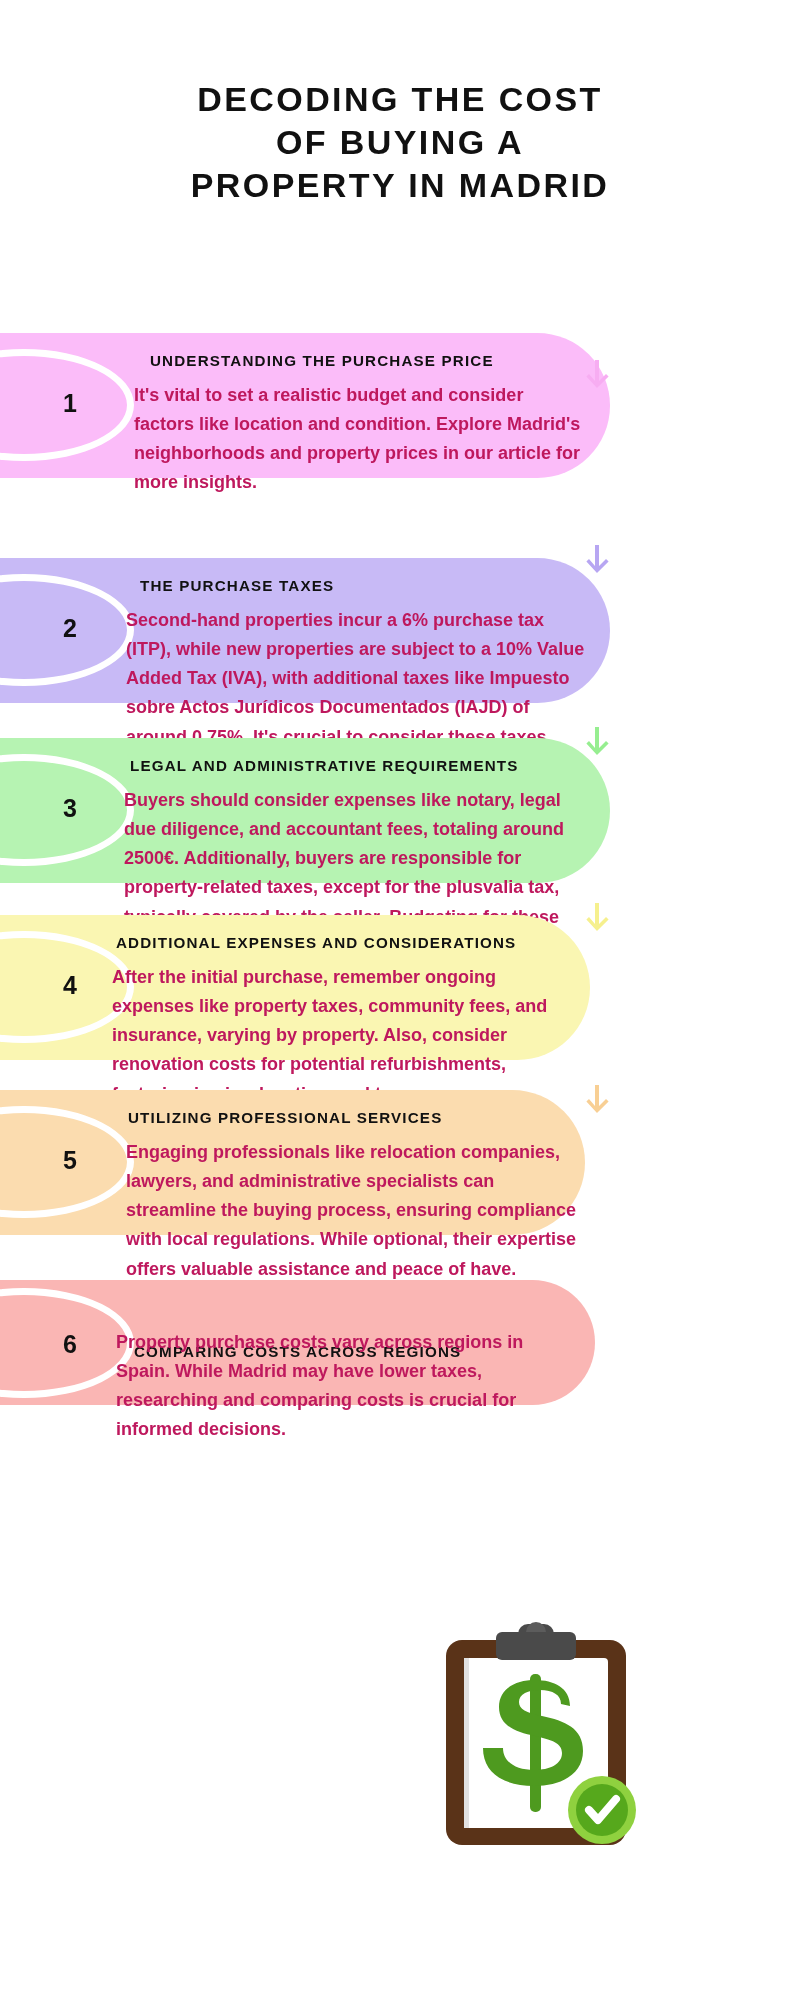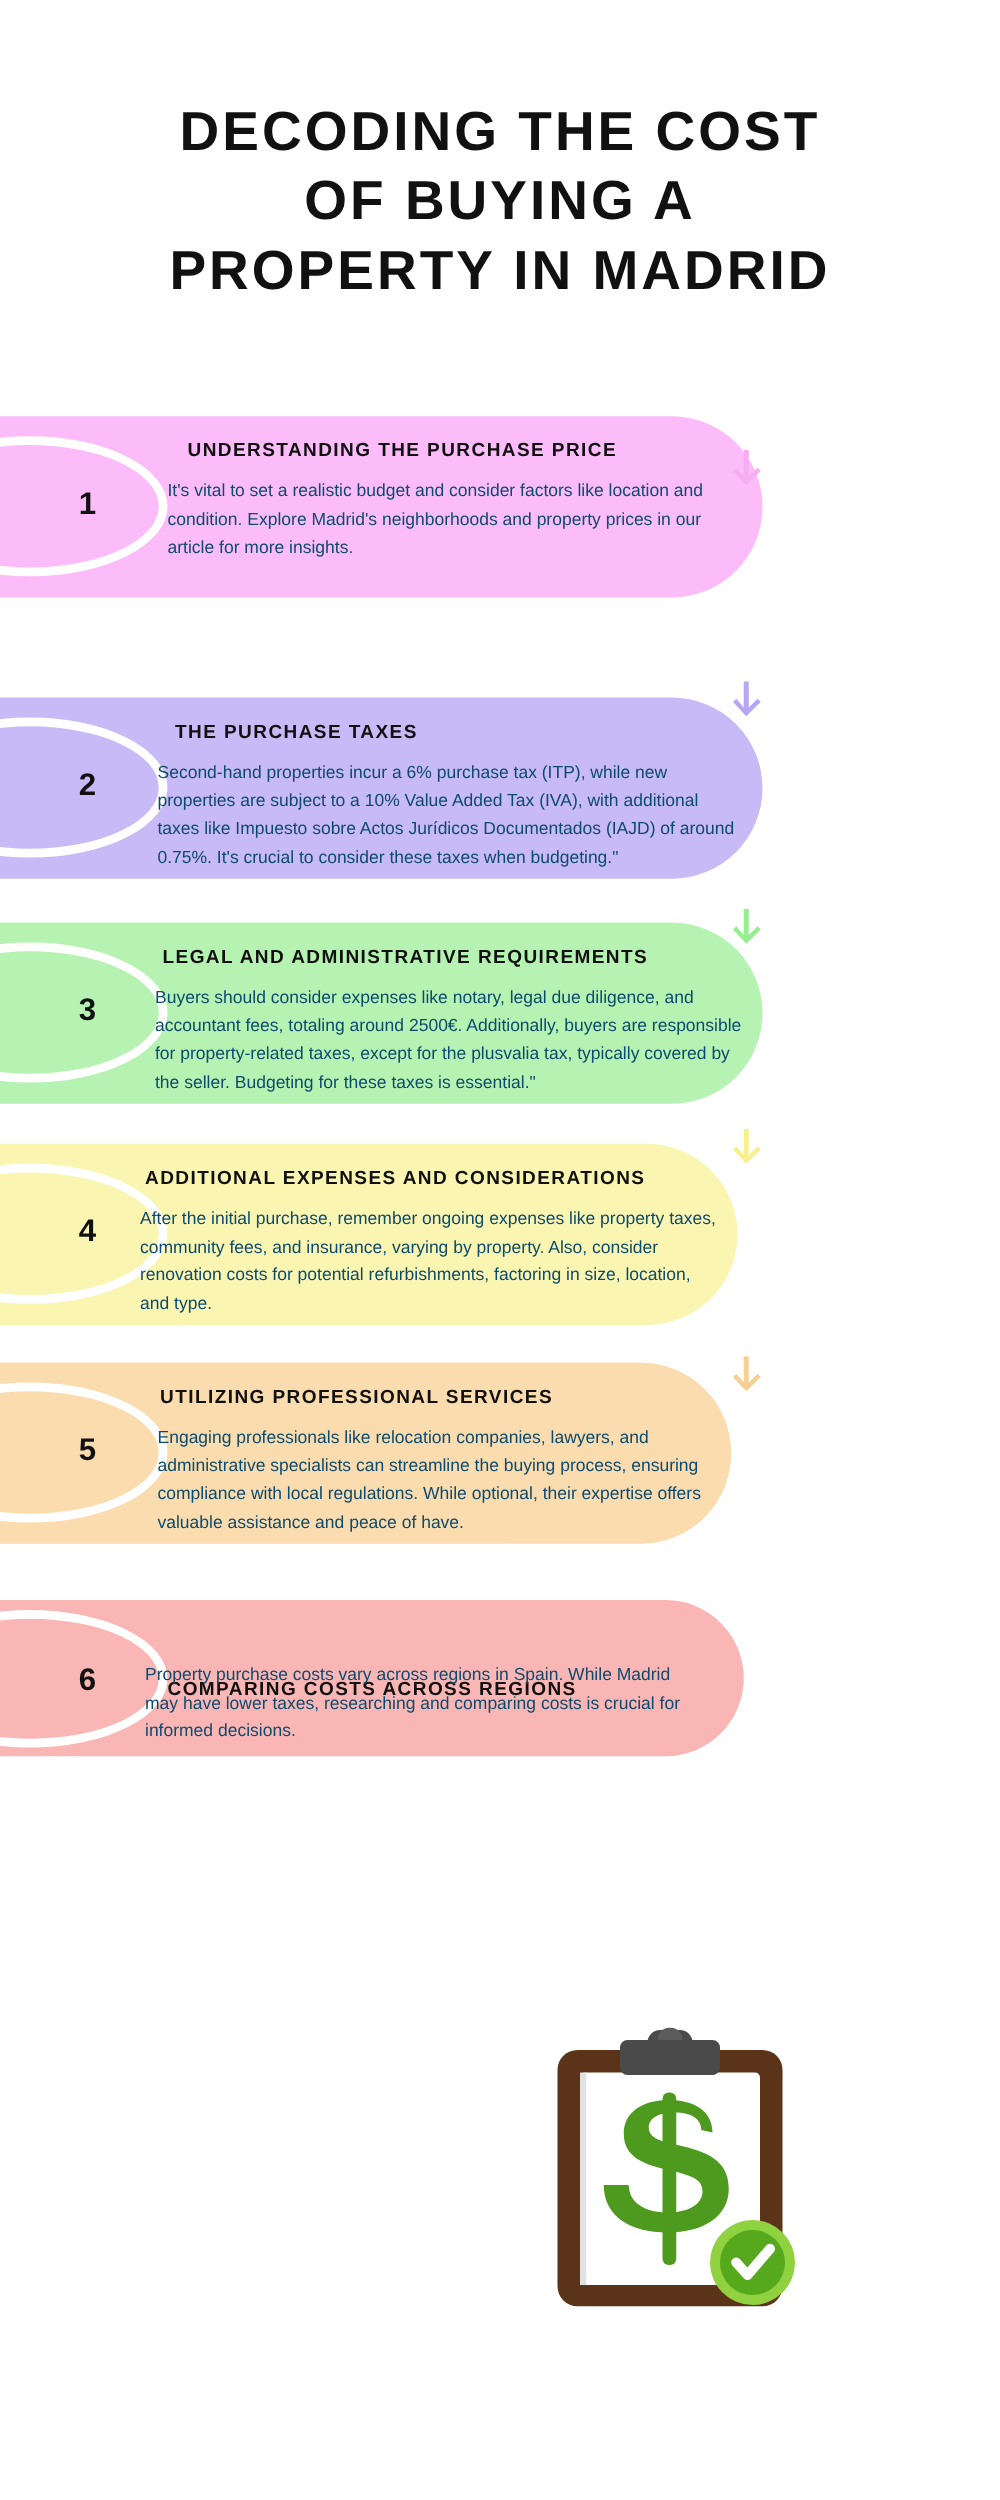--- a/index.html
+++ b/index.html
@@ -14,7 +14,7 @@
   .title{
     position:absolute;left:0;top:78px;width:800px;
     text-align:center;color:#111111;
-    font-weight:800;font-size:44px;line-height:1.26;
+    font-weight:800;font-size:34px;line-height:1.26;
     letter-spacing:2.4px;text-transform:uppercase;
   }
   .title .tl{display:block;white-space:nowrap;}

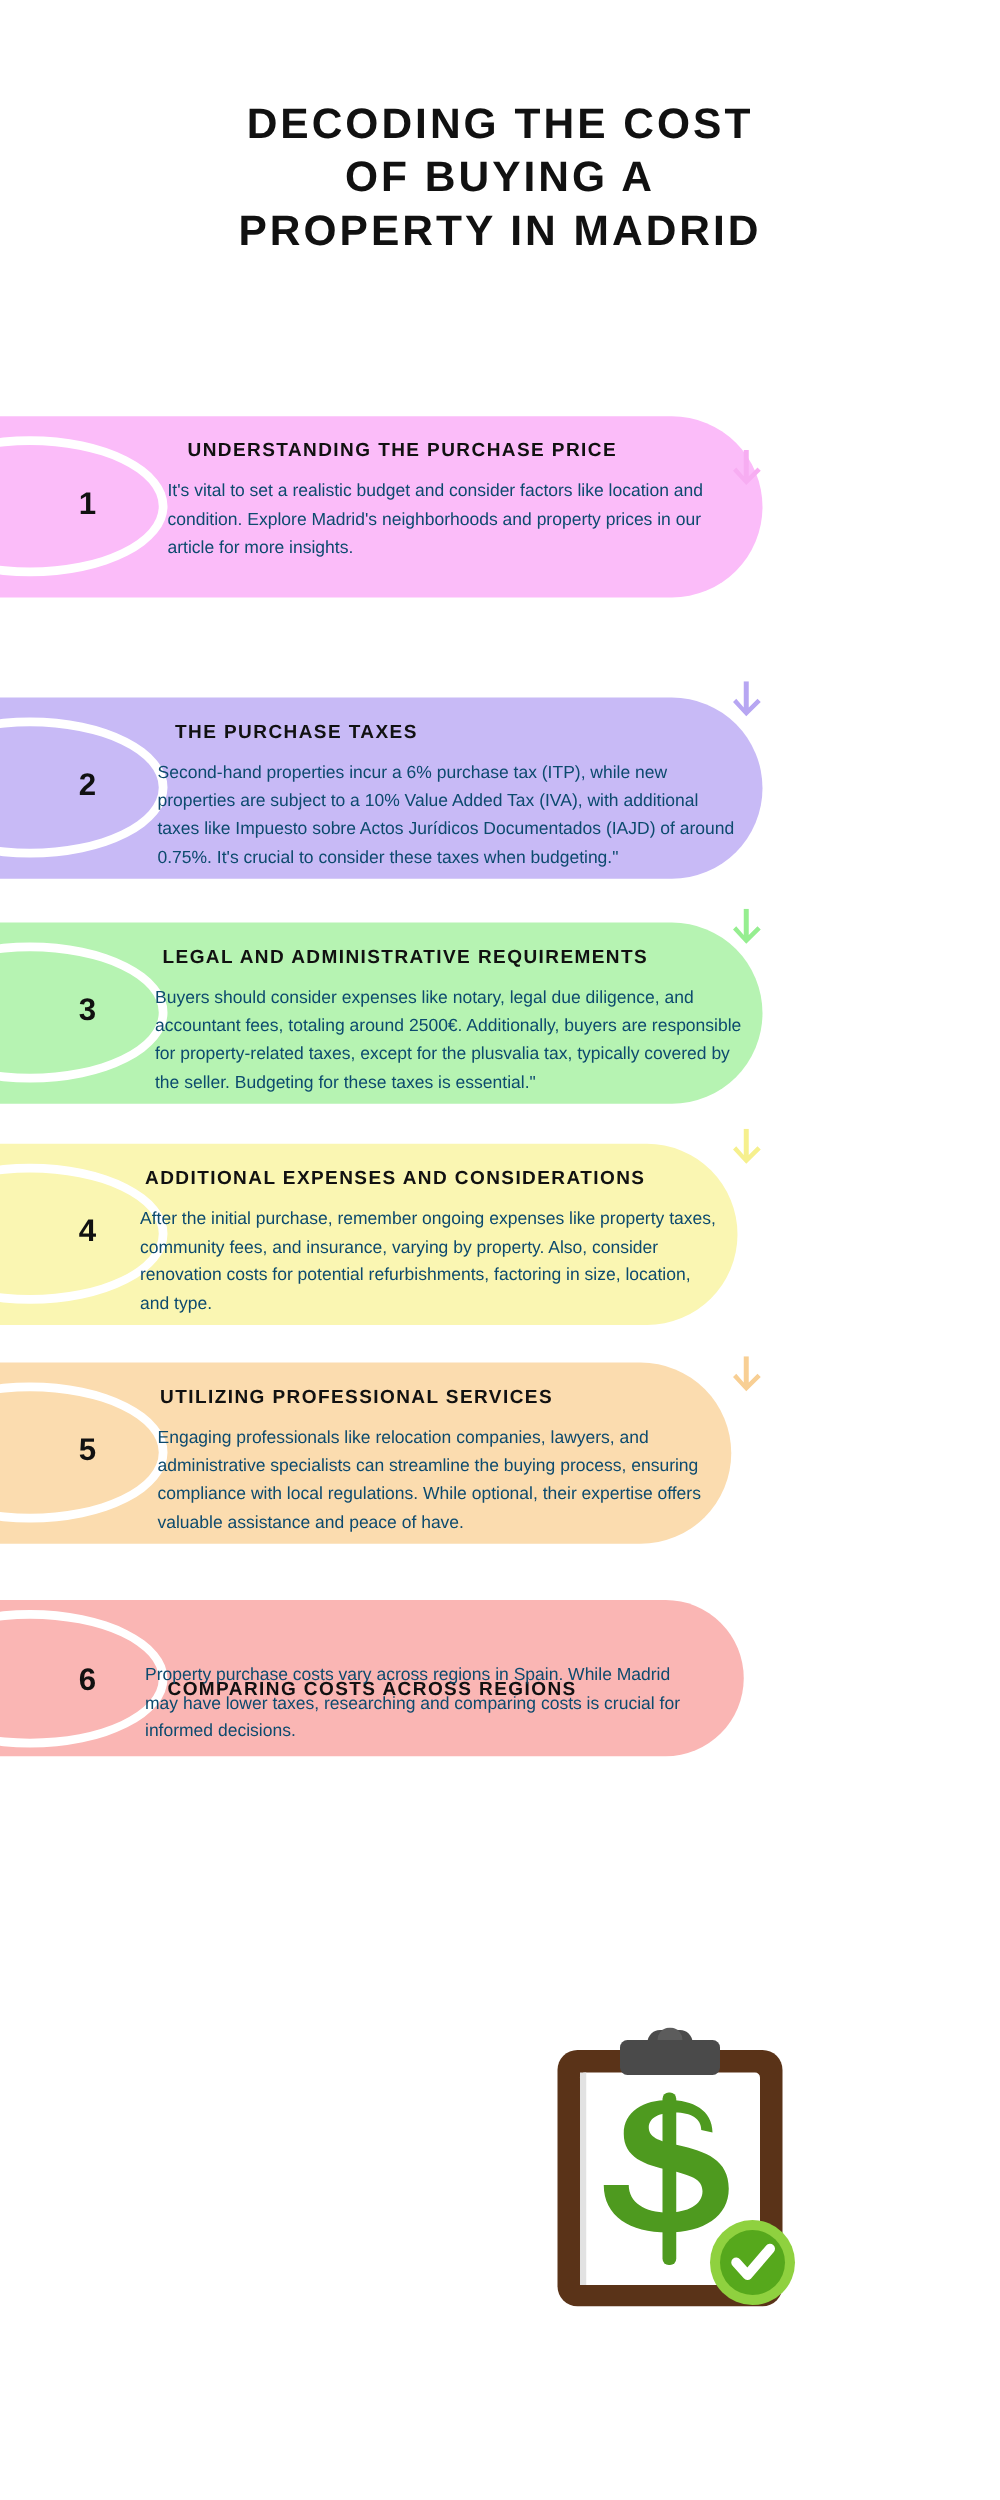--- a/index.html
+++ b/index.html
@@ -41,8 +41,8 @@
     line-height:1.1;white-space:nowrap;
   }
   .sec-body{
-    position:absolute;color:#0c4a6e;font-weight:400;
-    font-size:14px;line-height:1.62;
+    position:absolute;color:#be185d;font-weight:700;
+    font-size:18px;line-height:1.62;
   }
 
   

